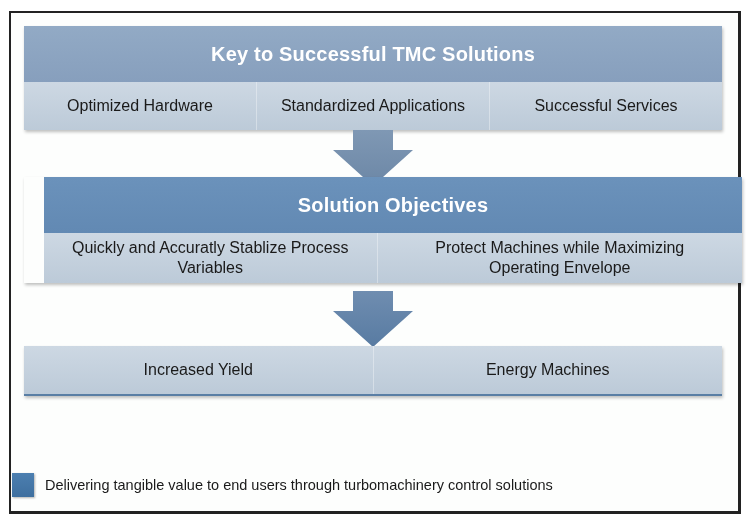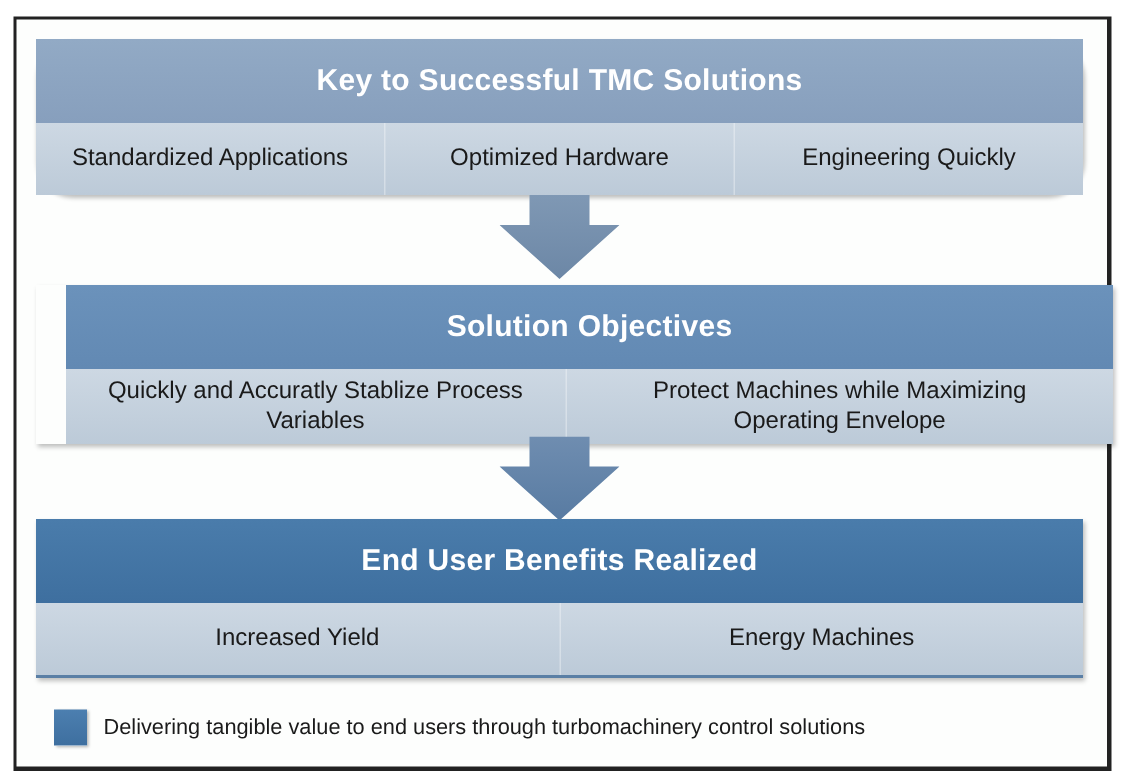--- a/index.html
+++ b/index.html
@@ -14,7 +14,7 @@
   .cell { flex:1; display:flex; align-items:center; justify-content:center; text-align:center;
           font-size:16px; color:#1a1a1a; line-height:20px; border-left:1px solid rgba(255,255,255,0.35); }
   .cell:first-child { border-left:none; }
-  .b1 { top:26px;border-radius:24px; }
+  .b1 { top:26px; }
   .b1 .hdr { background:linear-gradient(#92aac5, #879fbd); }
   .b1 .row { height:48px; }
   .b2 { top:190px;padding-left:20px; }

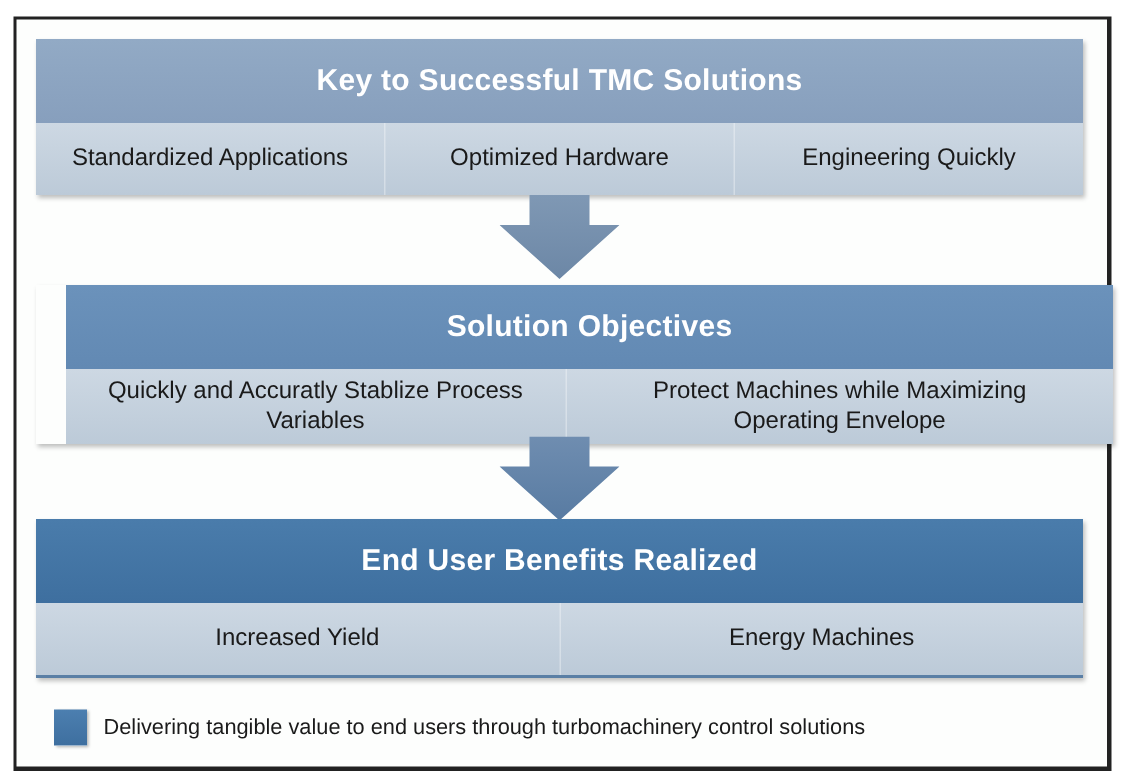--- a/index.html
+++ b/index.html
@@ -38,8 +38,8 @@
 <div class="block b1">
   <div class="hdr">Key to Successful TMC Solutions</div>
   <div class="row">
+    <div class="cell">Optimized Hardware</div>
     <div class="cell">Standardized Applications</div>
-    <div class="cell">Optimized Hardware</div>
     <div class="cell">Engineering Quickly</div>
   </div>
 </div>

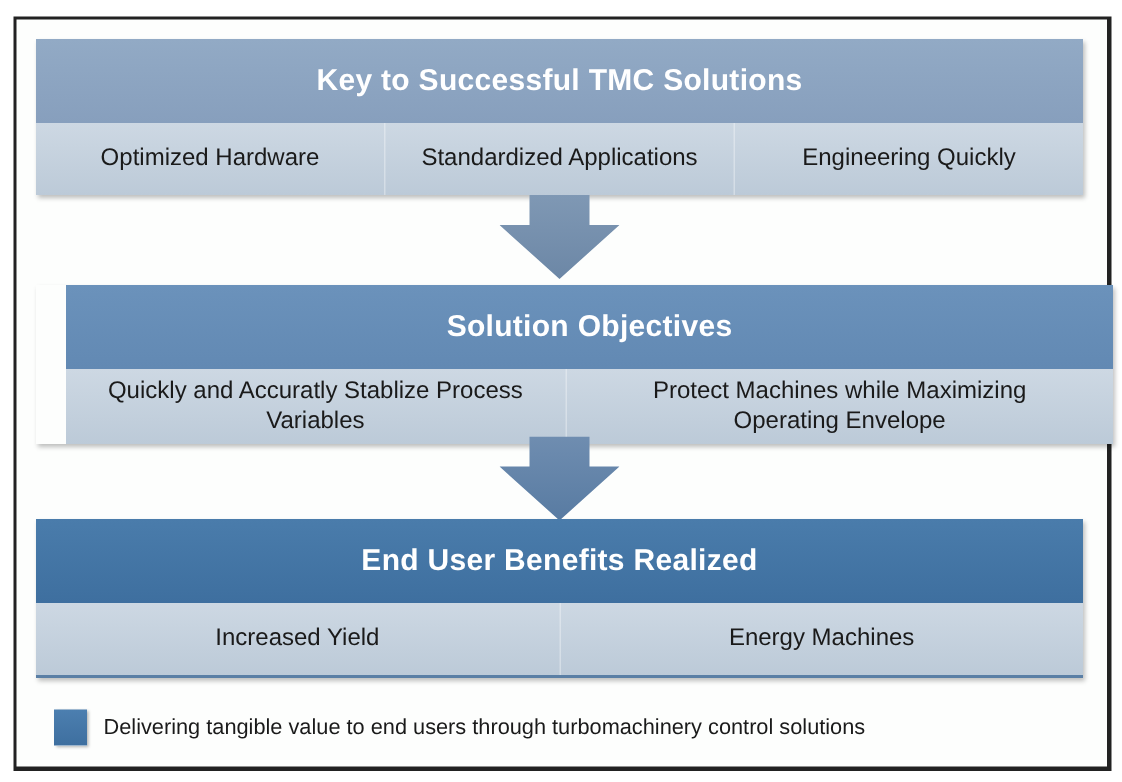--- a/index.html
+++ b/index.html
@@ -40,7 +40,7 @@
   <div class="row">
     <div class="cell">Optimized Hardware</div>
     <div class="cell">Standardized Applications</div>
-    <div class="cell">Engineering Quickly</div>
+    <div class="cell">Successful Services</div>
   </div>
 </div>
 

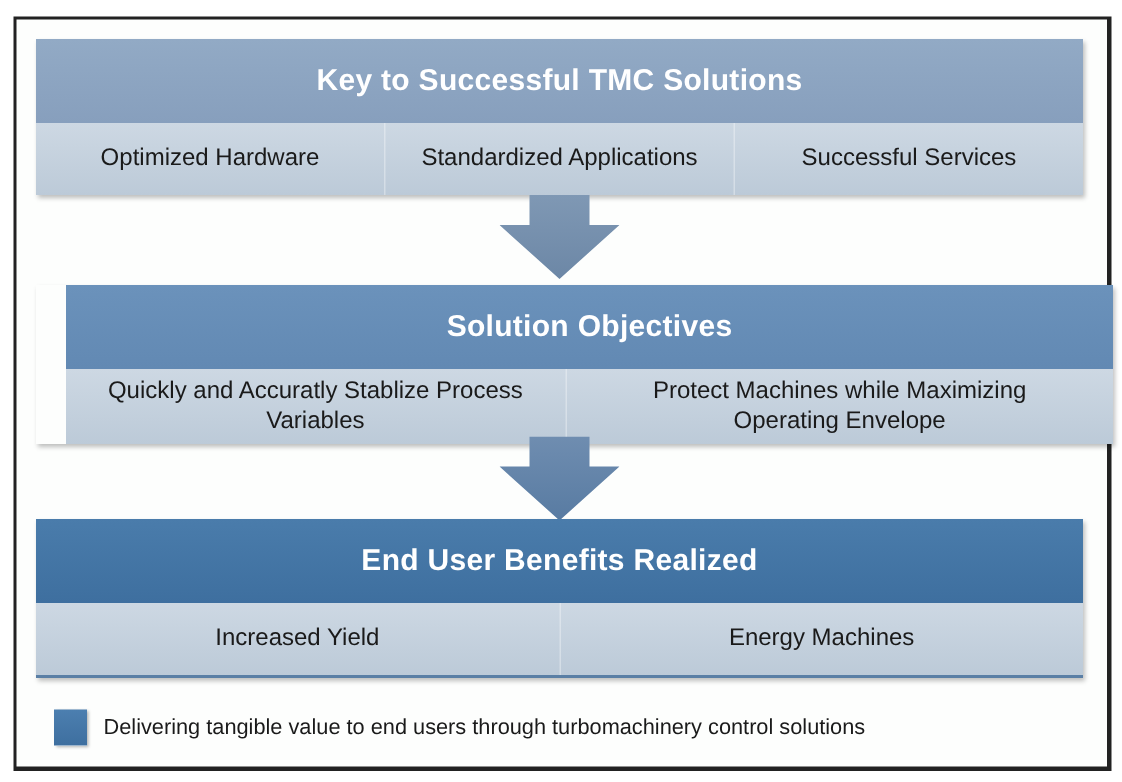--- a/index.html
+++ b/index.html
@@ -17,7 +17,7 @@
   .b1 { top:26px; }
   .b1 .hdr { background:linear-gradient(#92aac5, #879fbd); }
   .b1 .row { height:48px; }
-  .b2 { top:190px;padding-left:20px; }
+  .b2 { top:177px;padding-left:20px; }
   .b2 .hdr { background:linear-gradient(#6b92bb, #6289b3); }
   .b2 .row { height:50px; }
   .b3 { top:346px; }

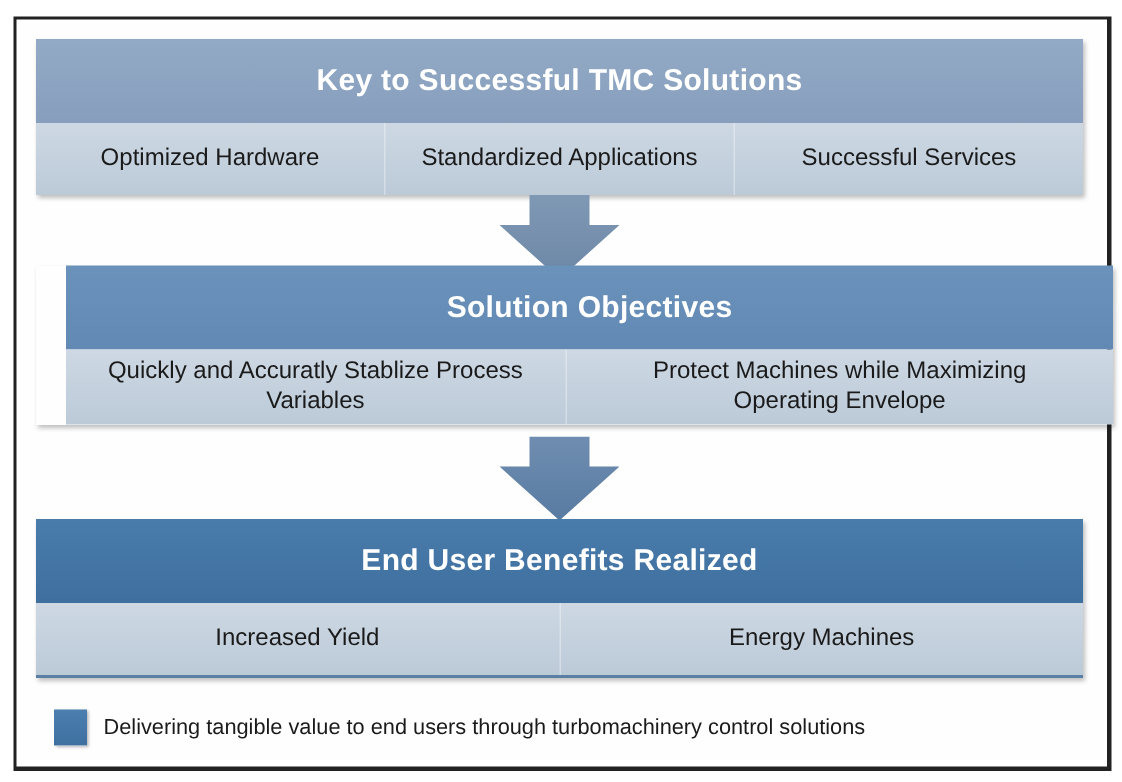--- a/index.html
+++ b/index.html
@@ -73,7 +73,6 @@
 </svg>
 
 <div class="block b3">
-  <div class="hdr">End User Benefits Realized</div>
   <div class="row">
     <div class="cell">Increased Yield</div>
     <div class="cell">Energy Machines</div>

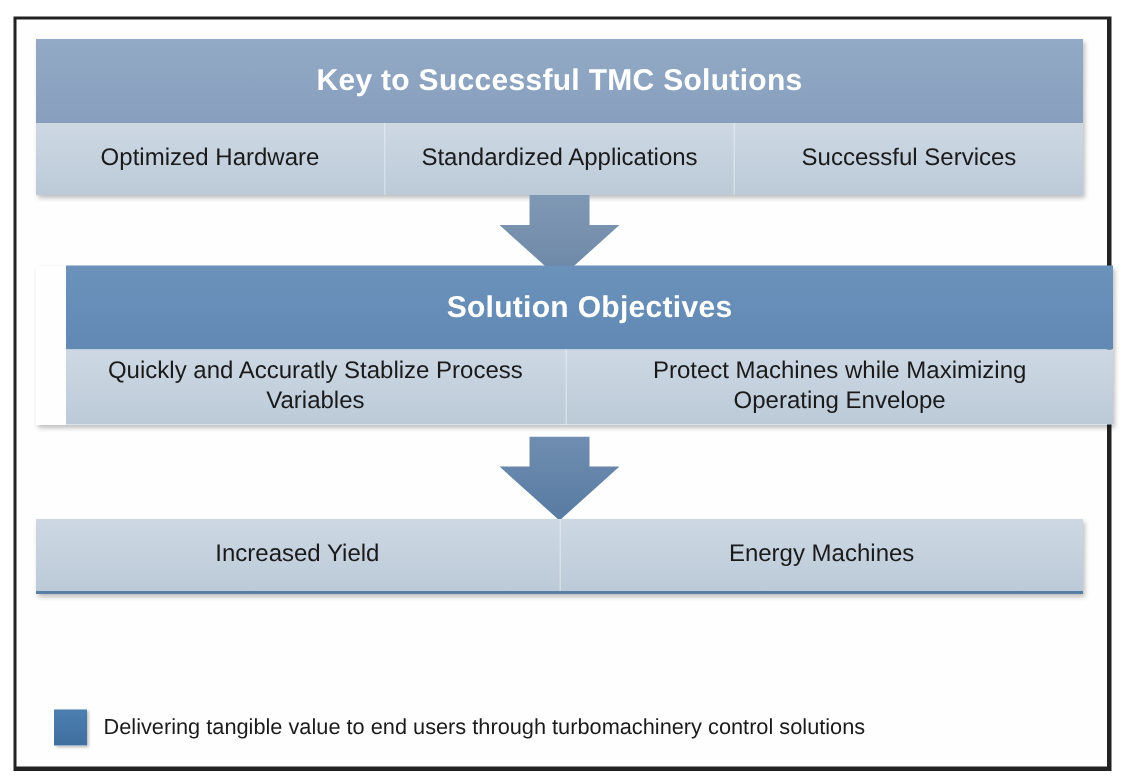--- a/index.html
+++ b/index.html
@@ -26,7 +26,7 @@
   .arrow { position:absolute; left:333px; width:80px; height:56px; }
   .a1 { top:130px; }
   .a2 { top:291px; }
-  .legend { position:absolute; left:36px; top:473px; display:flex; align-items:center; }
+  .legend { position:absolute; left:12px; top:473px; display:flex; align-items:center; }
   .swatch { width:22px; height:24px; background:linear-gradient(#4c7fb0,#3e6f9f); box-shadow:1px 1px 2px rgba(0,0,0,0.3); }
   .legend-text { margin-left:11px; font-size:14.5px; color:#1a1a1a; }
 </style>

